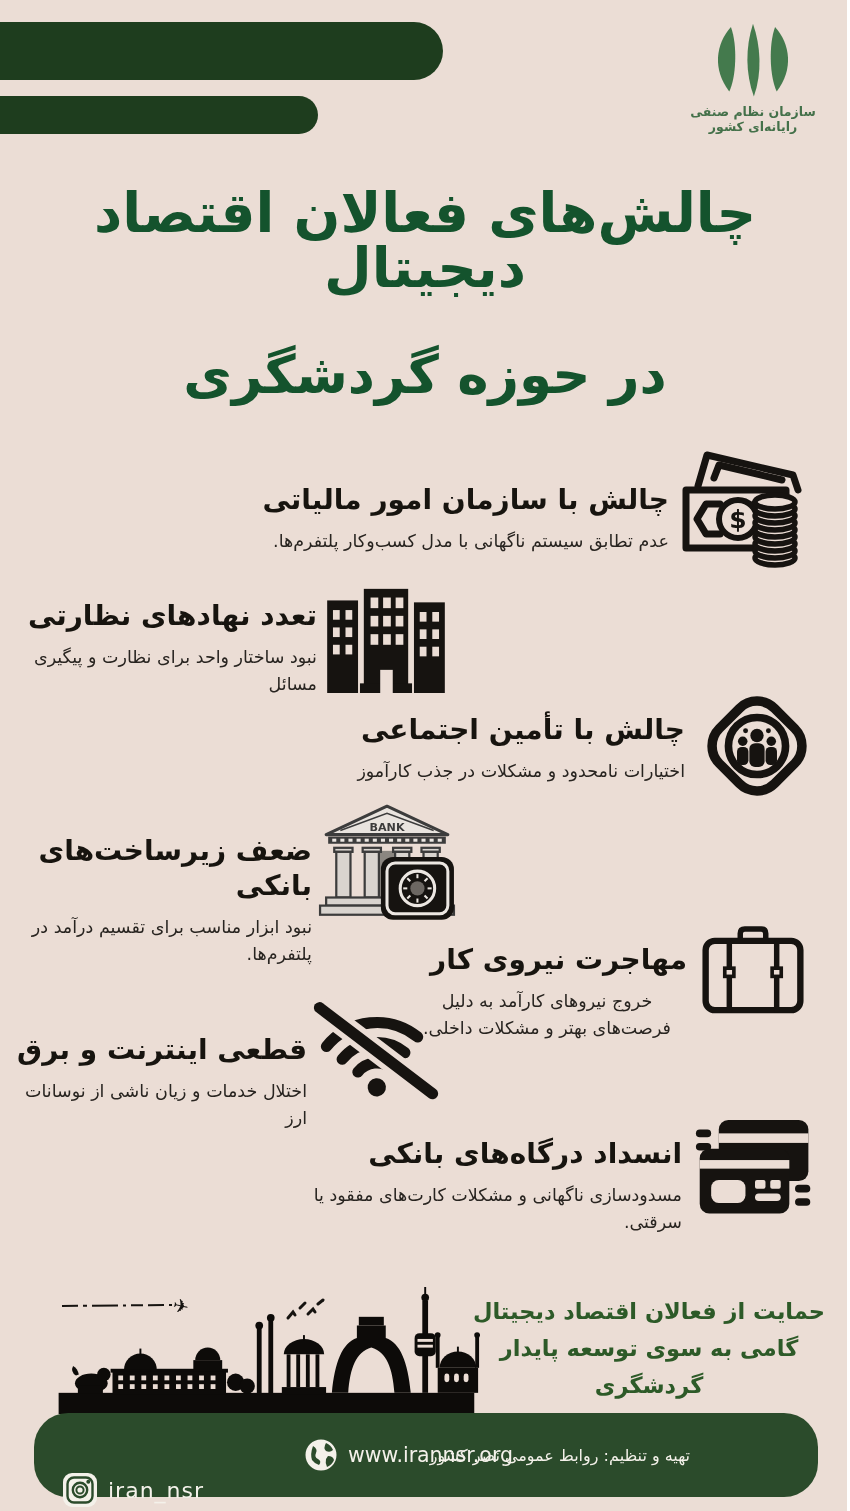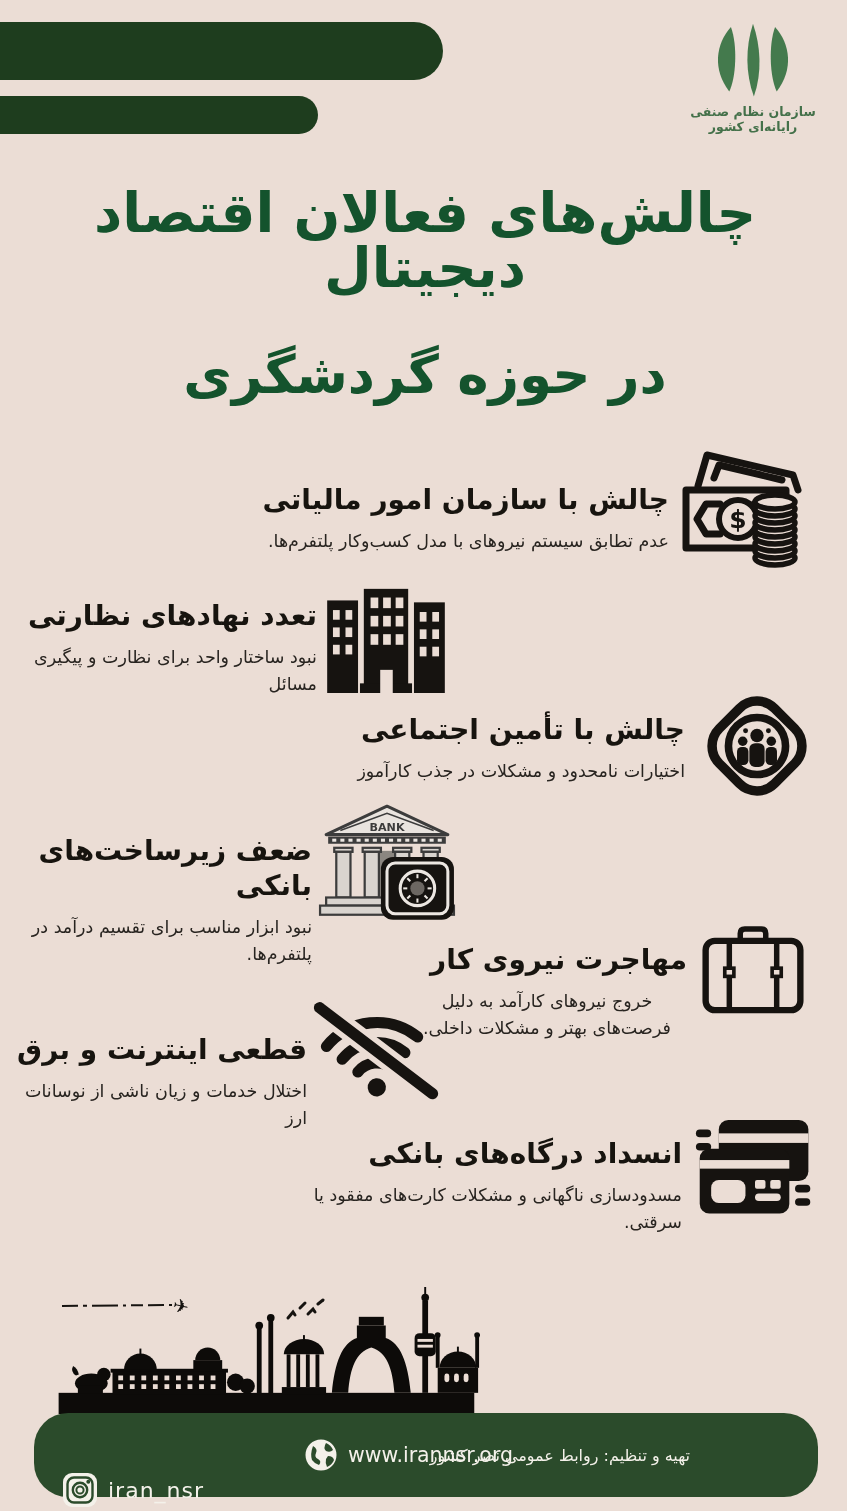--- a/index.html
+++ b/index.html
@@ -93,7 +93,7 @@
   </svg>
   <div class="sec-text" style="right:178px;top:482px;width:430px">
     <div class="sec-title">چالش با سازمان امور مالیاتی</div>
-    <div class="sec-desc">عدم تطابق سیستم نیروهای با مدل کسب‌وکار پلتفرم‌ها.</div>
+    <div class="sec-desc">عدم تطابق سیستم ناگهانی با مدل کسب‌وکار پلتفرم‌ها.</div>
   </div>
 
   <svg class="sec-icon" style="left:327px;top:585px" width="118" height="108" viewBox="0 0 122 112">

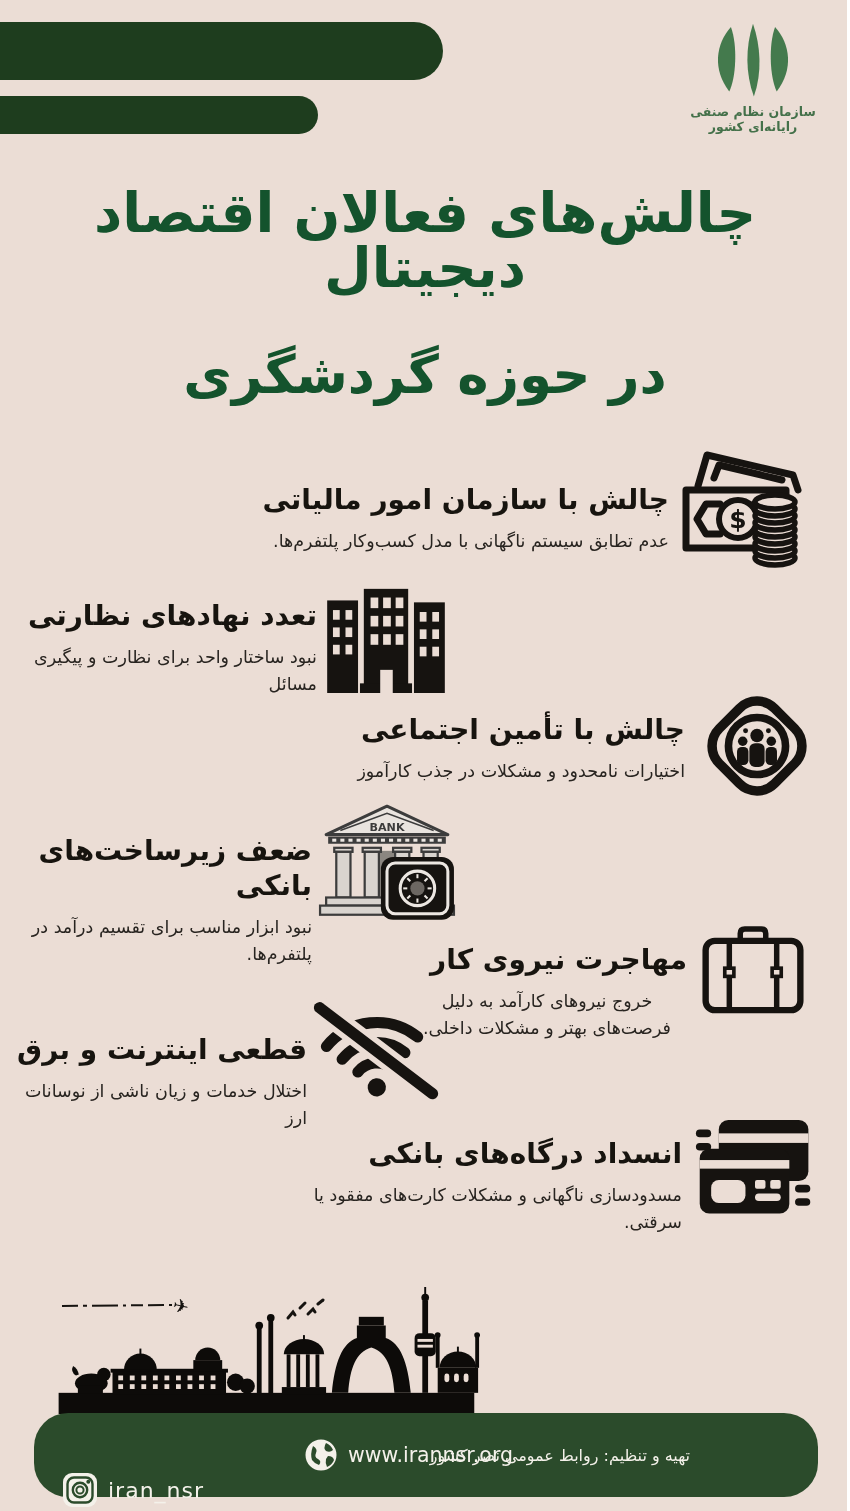--- a/index.html
+++ b/index.html
@@ -267,6 +267,11 @@
     <div class="sec-desc">مسدودسازی ناگهانی و مشکلات کارت‌های مفقود یا سرقتی.</div>
   </div>
 
+  <div class="closing">
+    <div>حمایت از فعالان اقتصاد دیجیتال</div>
+    <div>گامی به سوی توسعه پایدار گردشگری</div>
+    <div>و رونق اقتصاد ملی</div>
+  </div>
 
   <svg class="skyline" width="430" height="127" viewBox="0 0 445 132">
     <g fill="#0d0b09">

